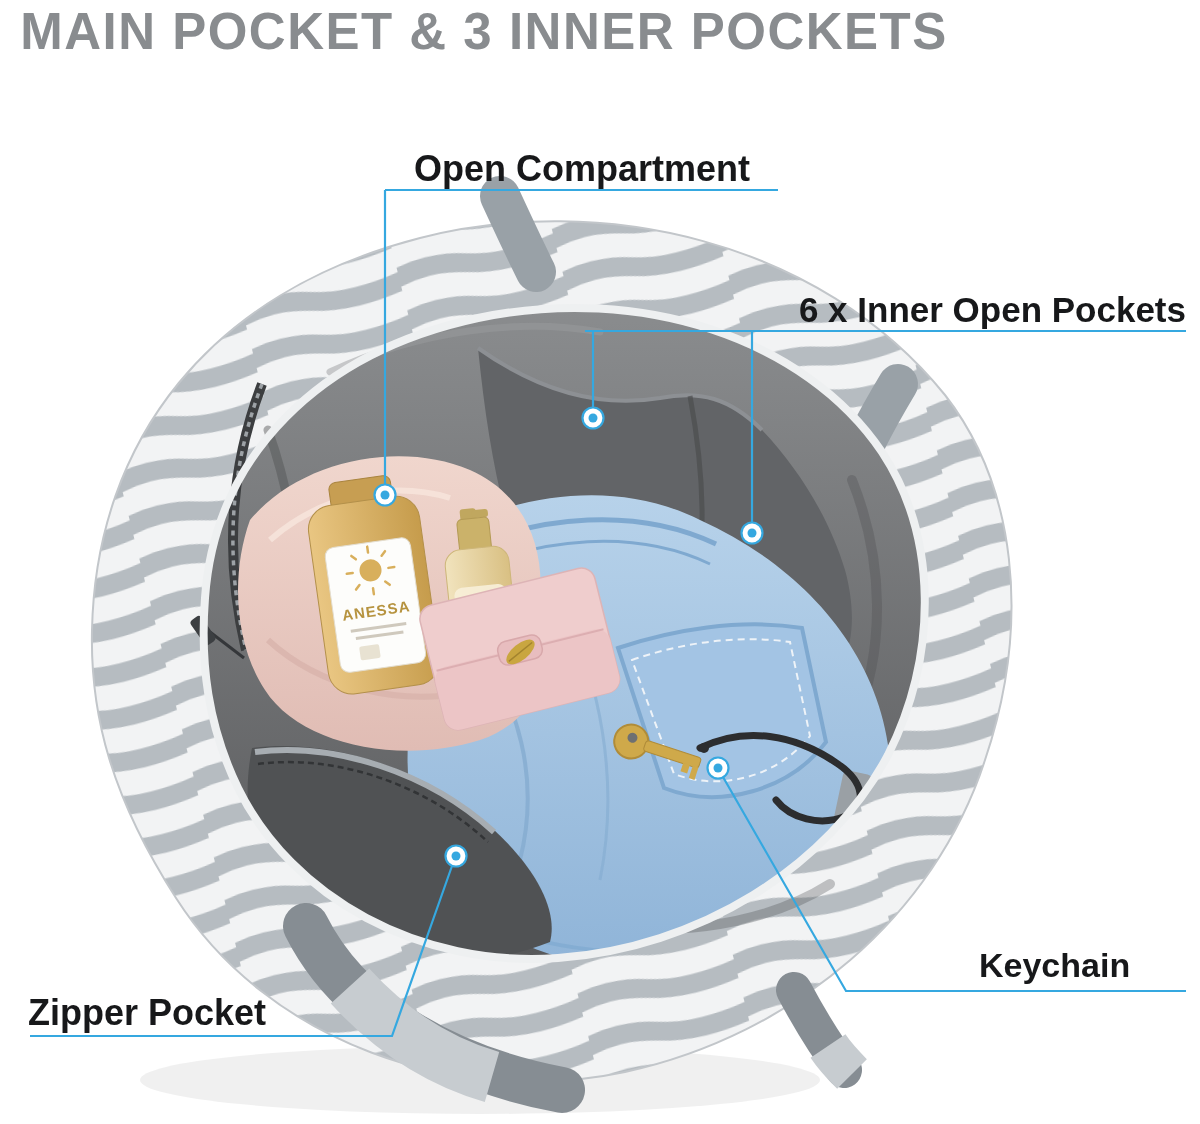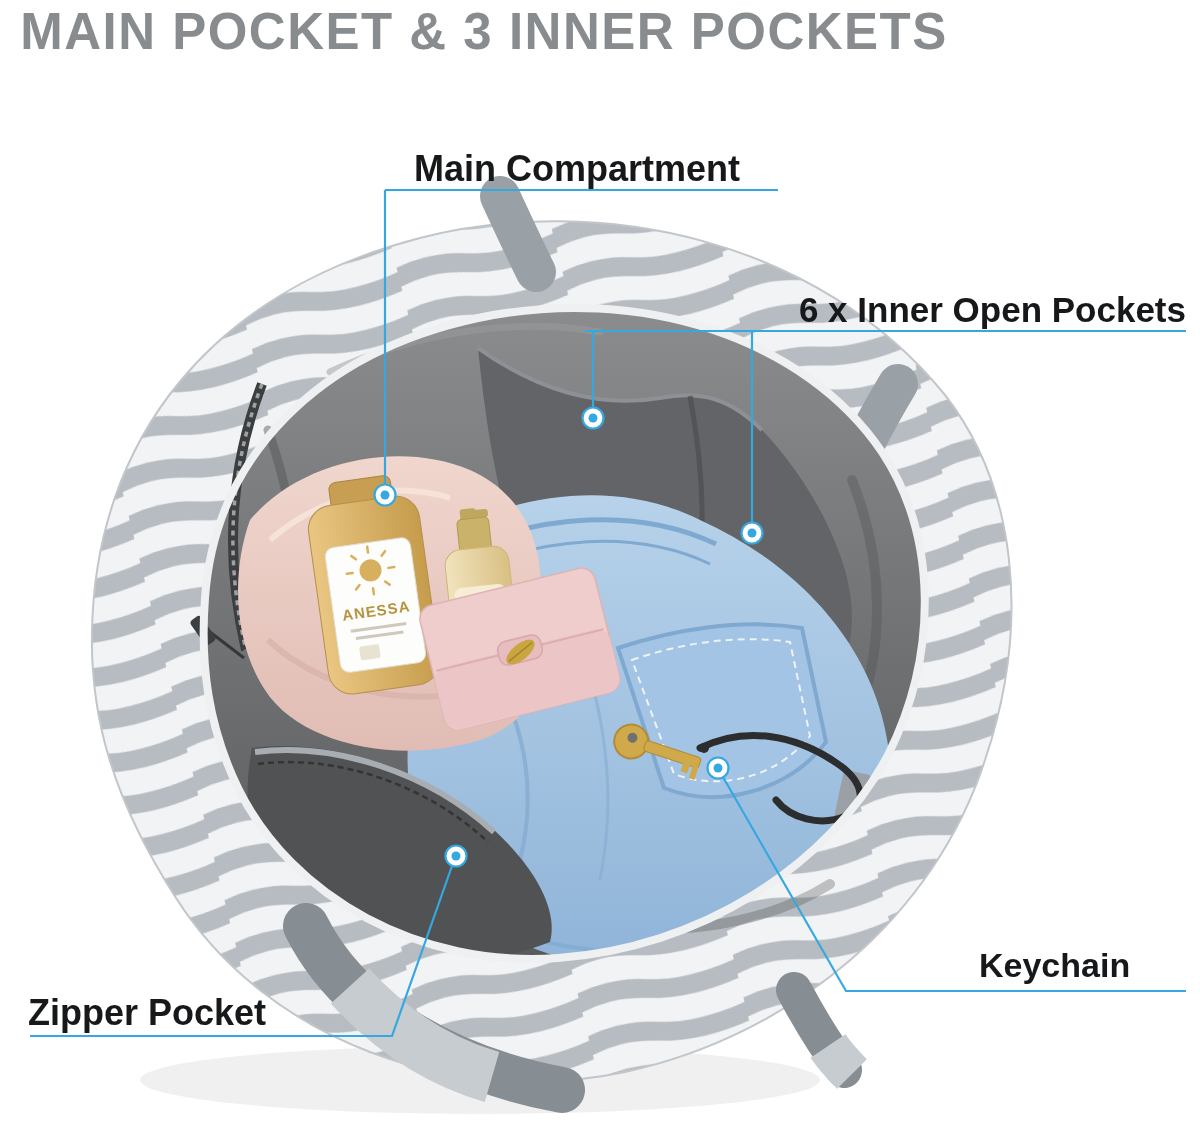--- a/index.html
+++ b/index.html
@@ -221,7 +221,7 @@
 
   <div class="page-title">MAIN POCKET &amp; 3 INNER POCKETS</div>
 
-  <div class="callout-label lbl-main">Main Compartment</div>
+  <div class="callout-label lbl-main">Open Compartment</div>
   <div class="callout-label lbl-inner">6 x Inner Open Pockets</div>
   <div class="callout-label lbl-key">Keychain</div>
   <div class="callout-label lbl-zipper">Zipper Pocket</div>

